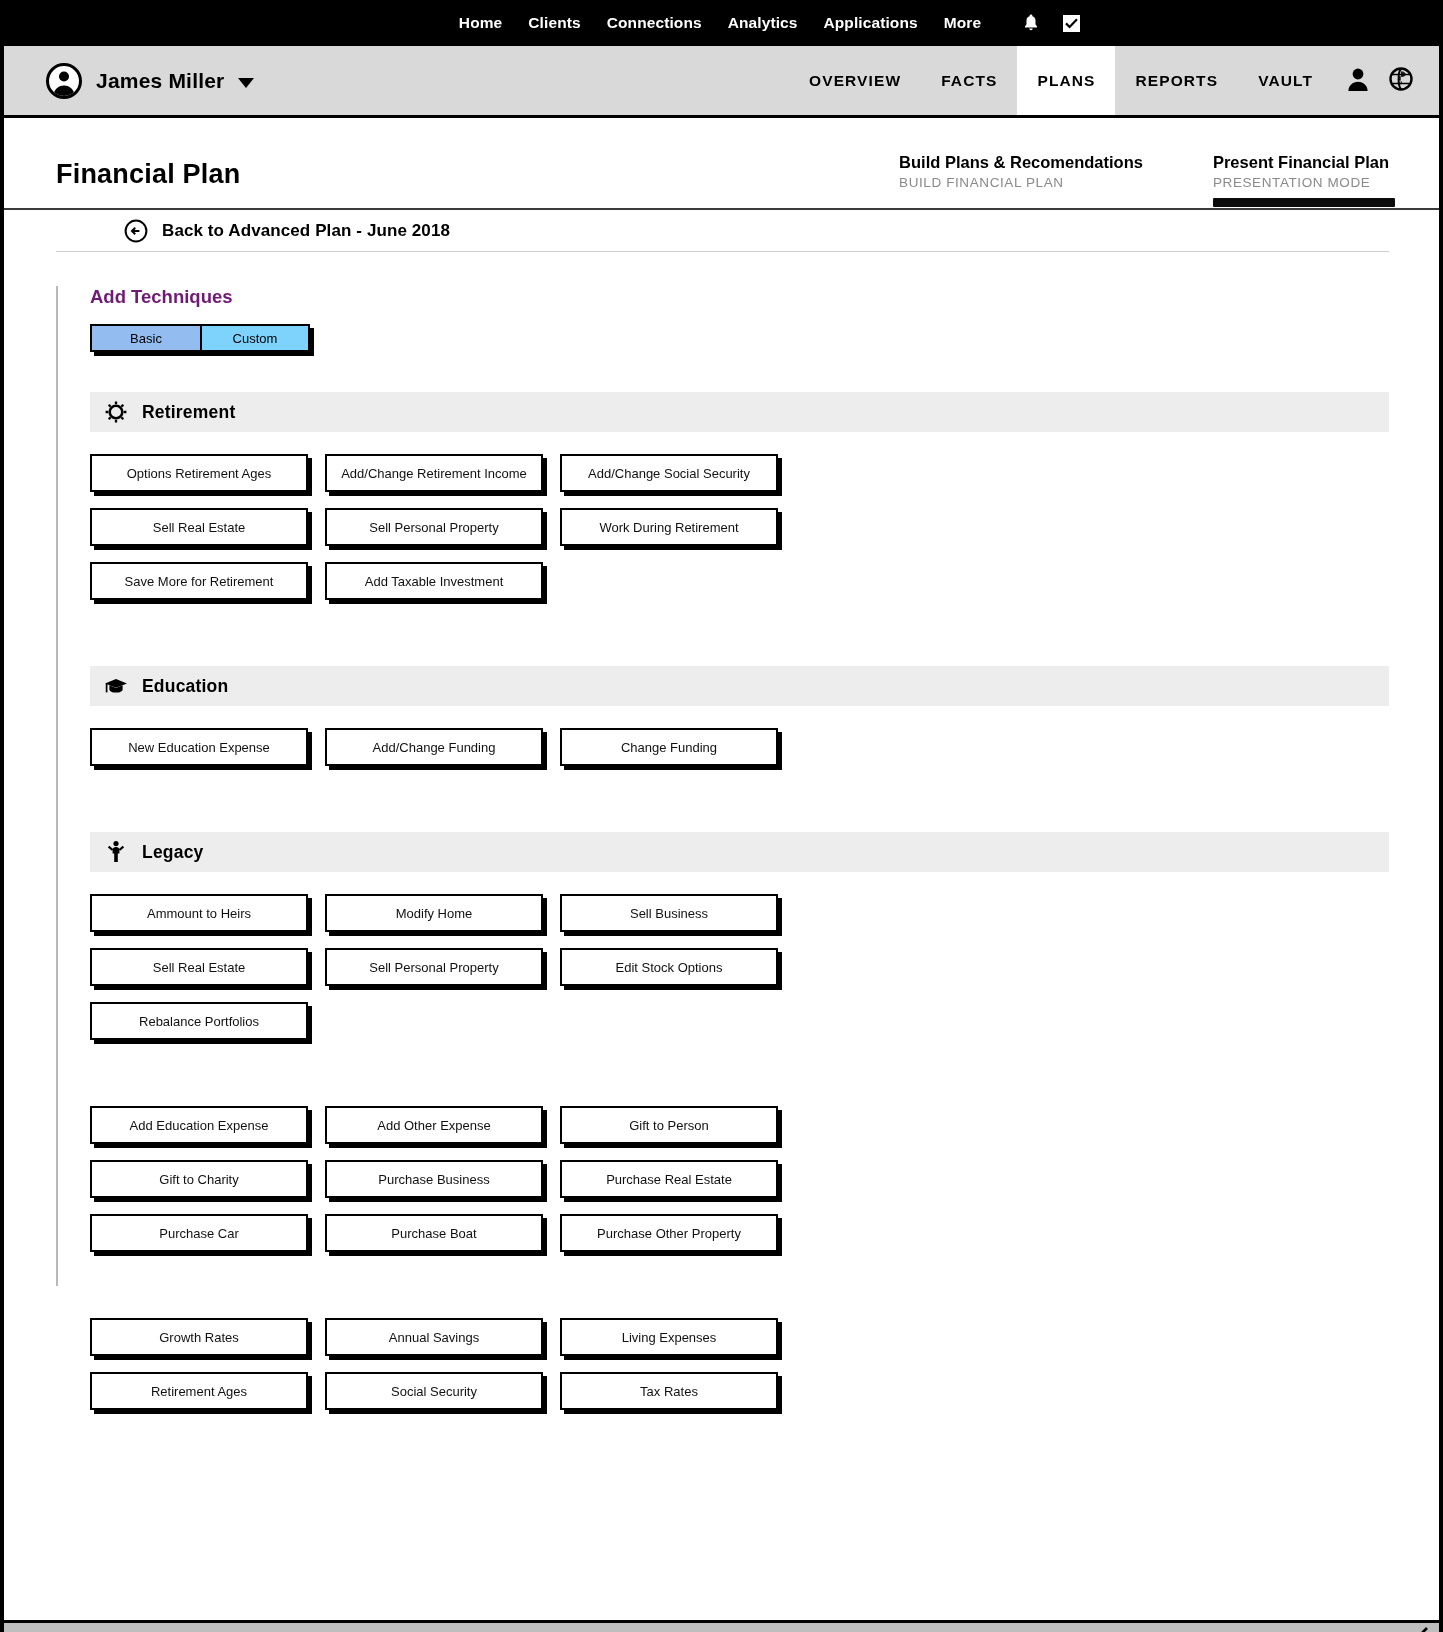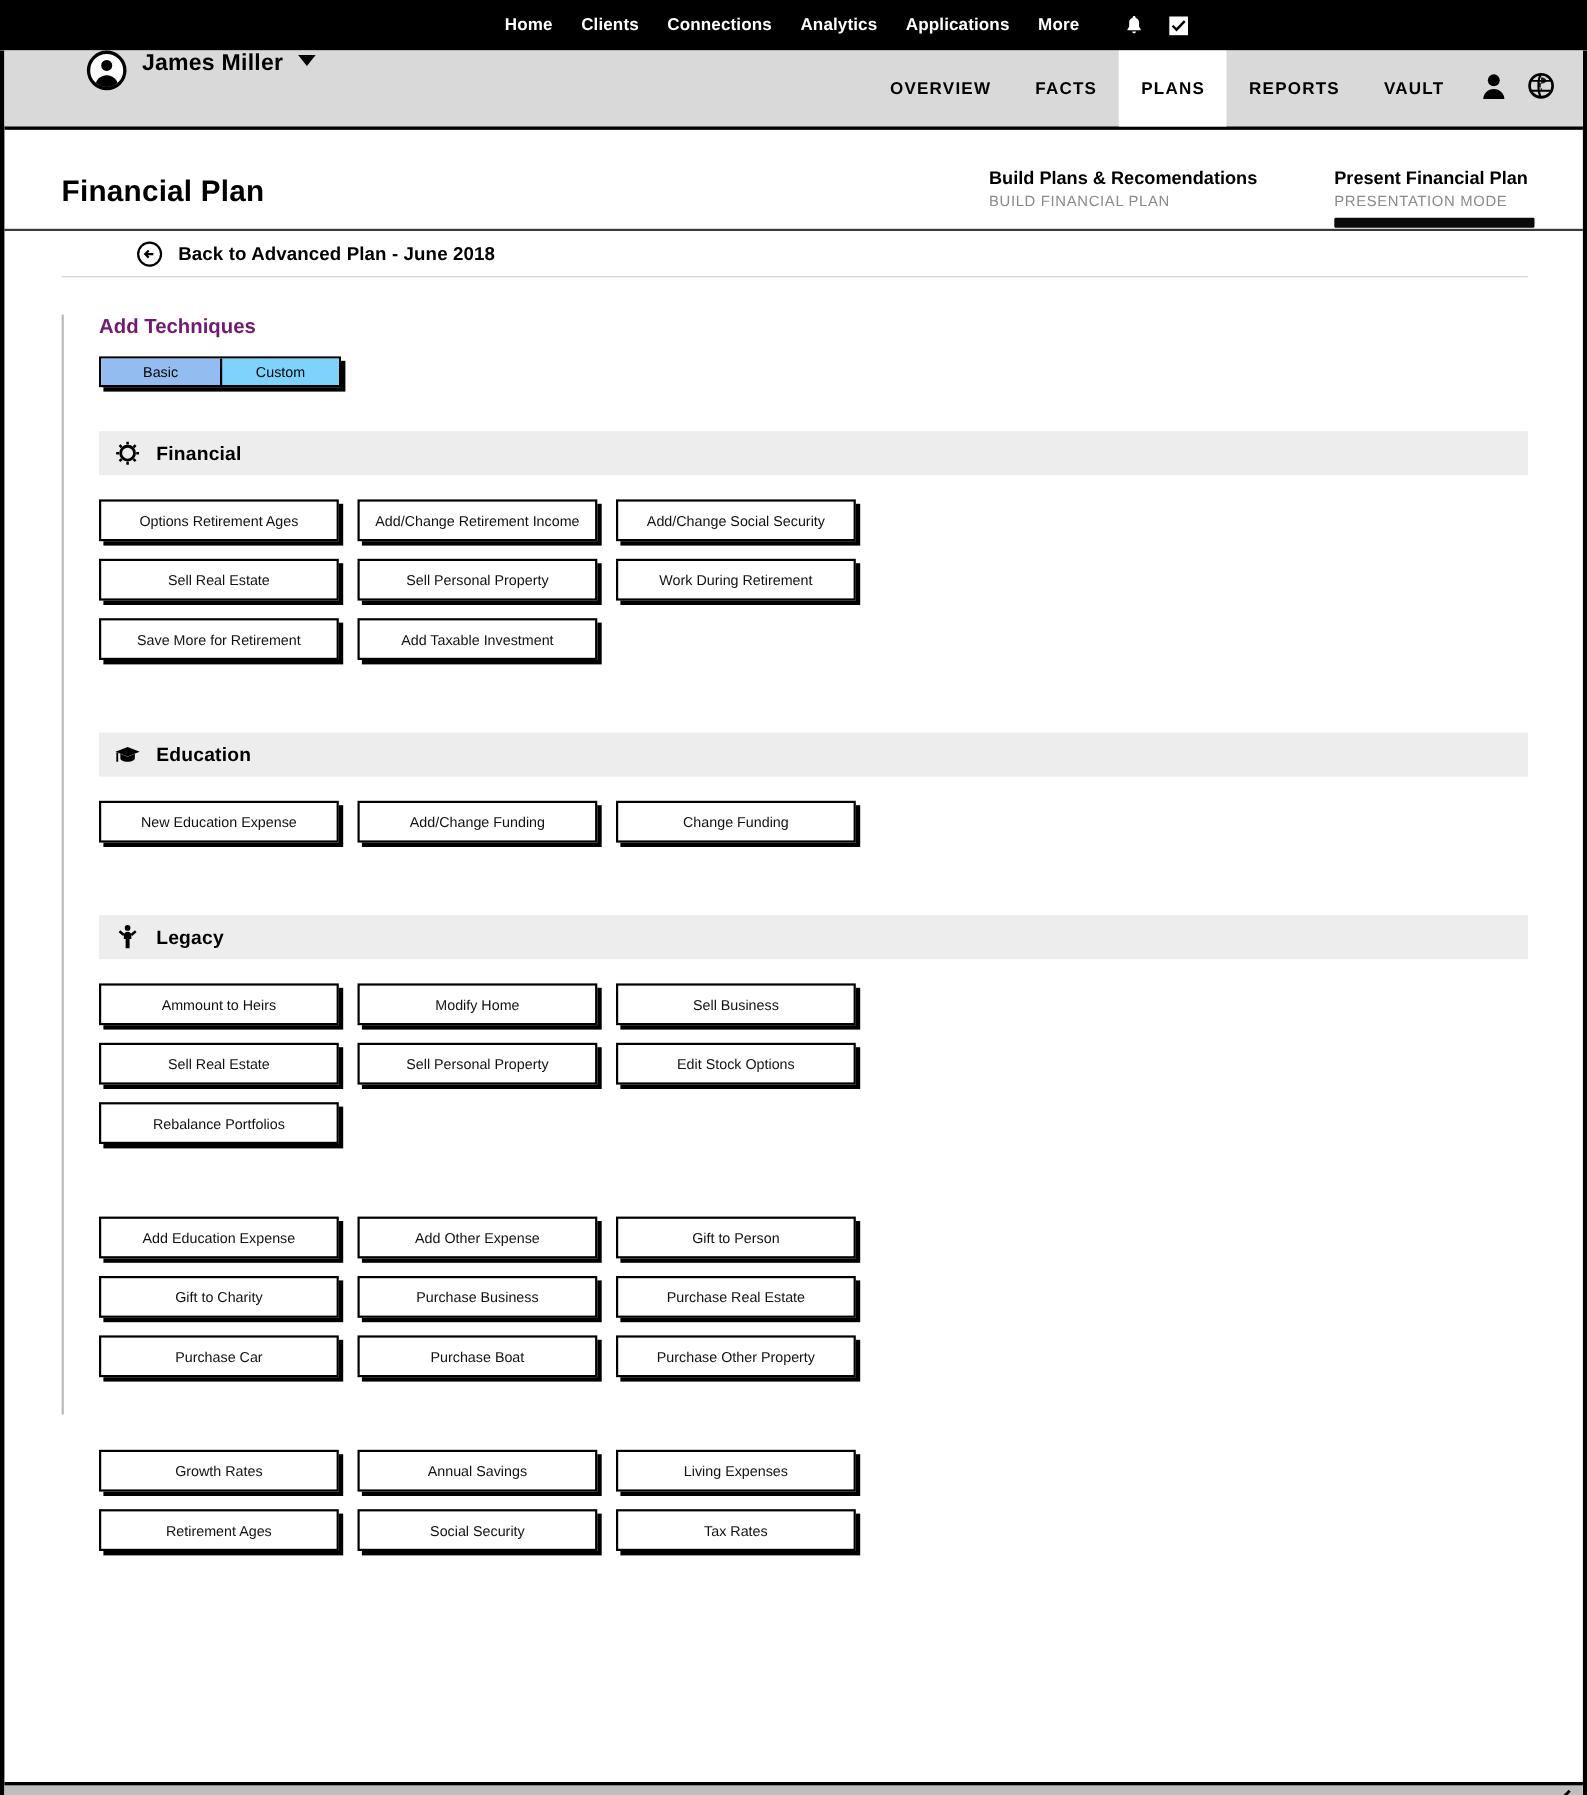--- a/index.html
+++ b/index.html
@@ -66,9 +66,9 @@
   }
   .client-left {
     display: flex;
+    align-items: center;
     gap: 14px;
-    padding-left: 59px;
-    margin-left: 16px;
+    padding-left: 42px;
   }
   .avatar-circle {
     width: 36px; height: 36px;

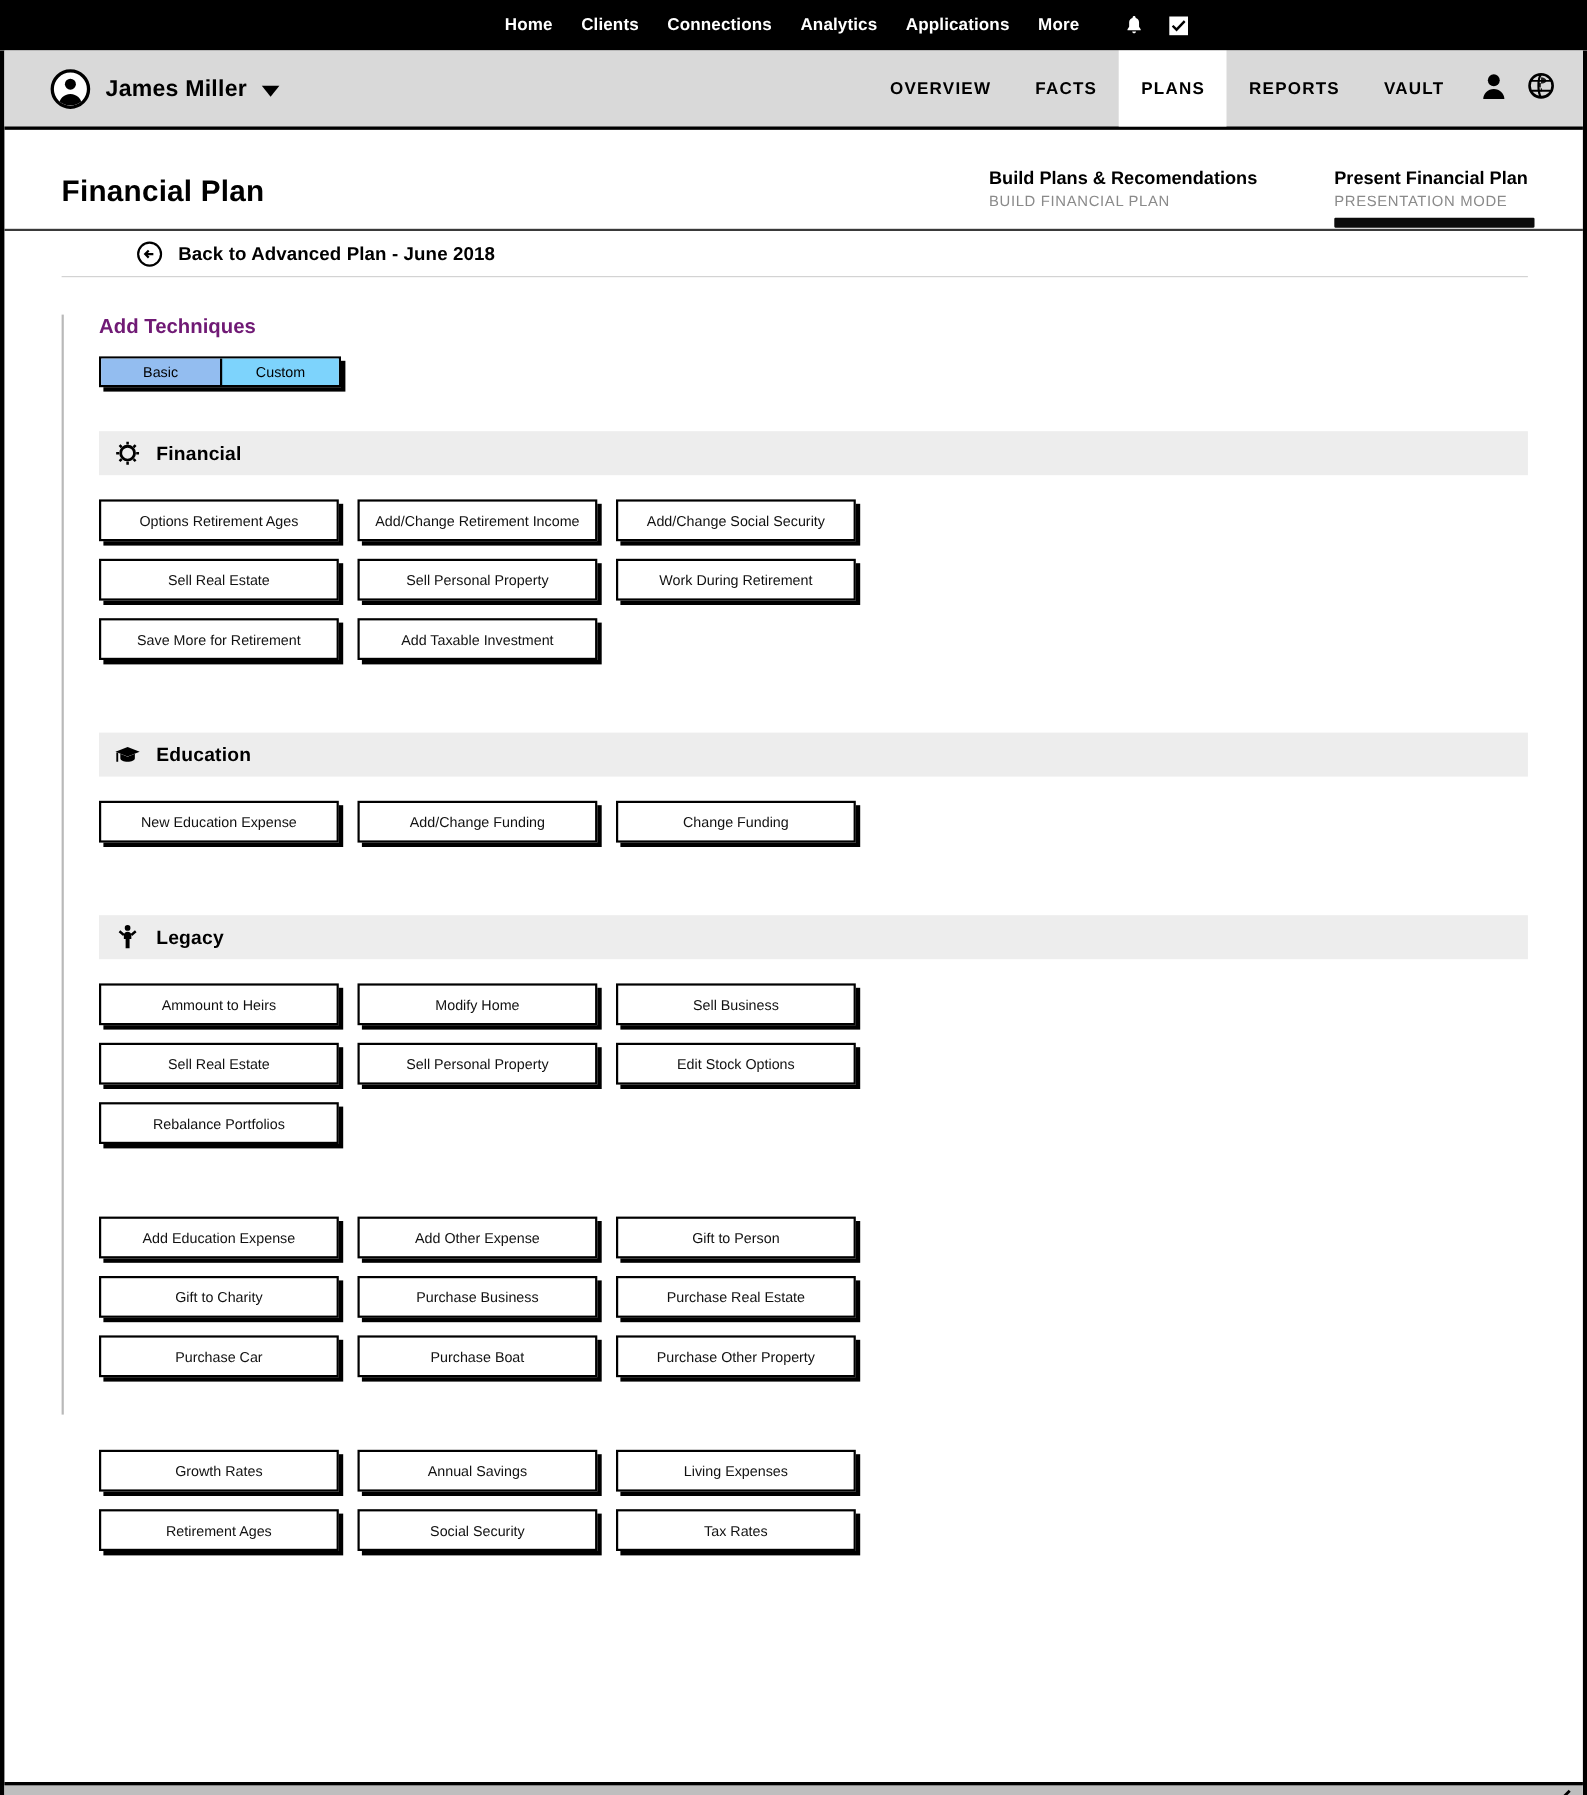--- a/index.html
+++ b/index.html
@@ -405,7 +405,7 @@
               </g>
             </svg>
           </span>
-          <span class="section-head-title">Financial</span>
+          <span class="section-head-title">Retirement</span>
         </div>
         <div class="btn-grid">
           <div class="tech-btn">Options Retirement Ages</div>

